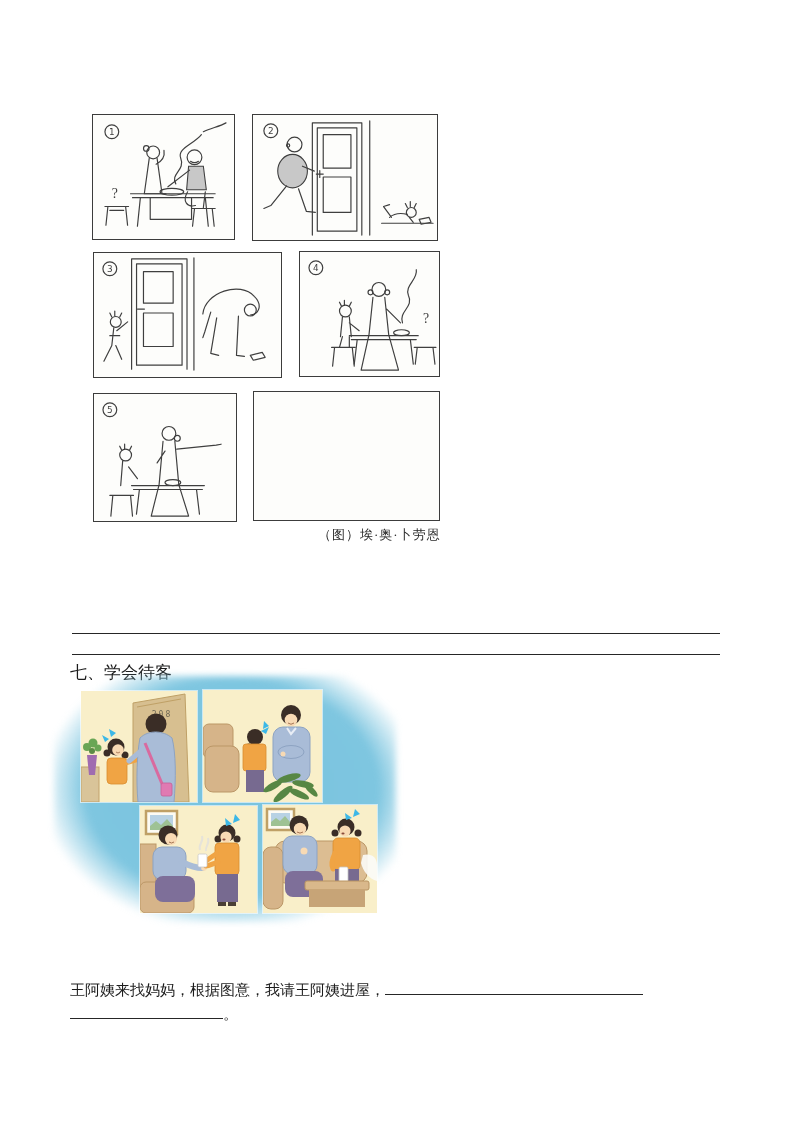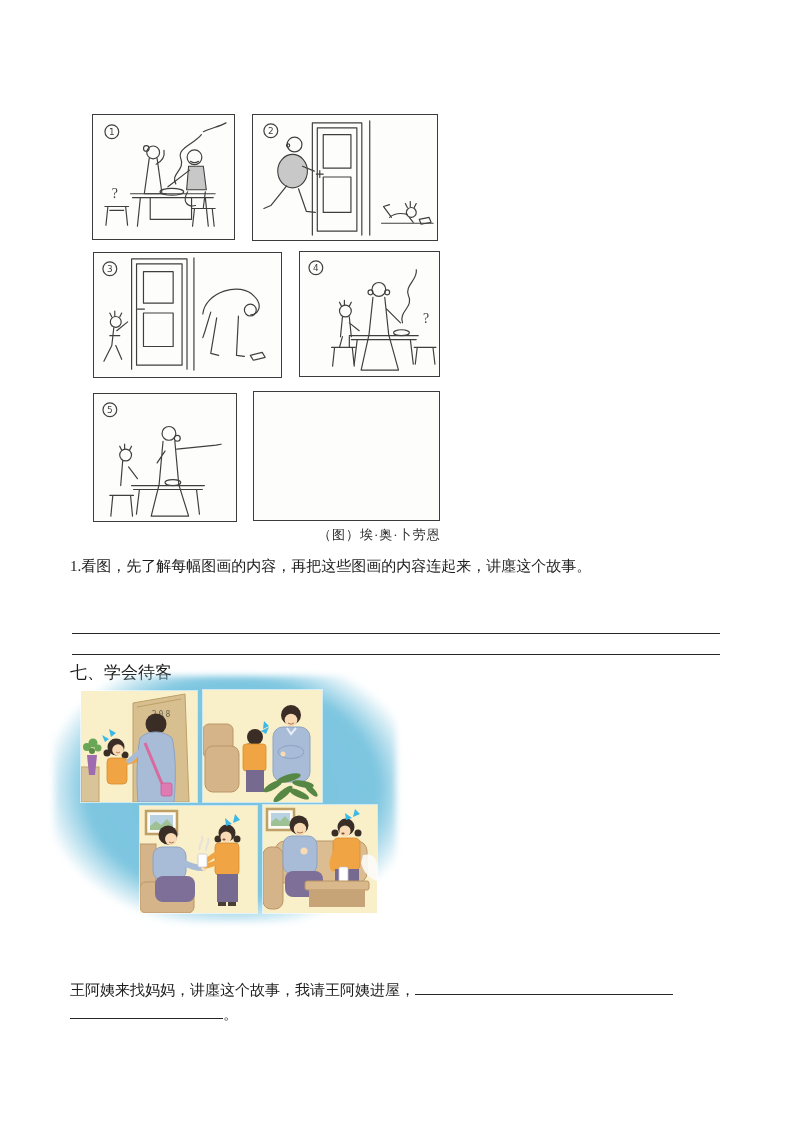--- a/index.html
+++ b/index.html
@@ -140,7 +140,6 @@
 
   <div class="abs caption" style="left:318px;top:526px;text-align:right;">（图）埃·奥·卜劳恩</div>
 
-  <div class="abs q" style="left:70px;top:556px;">1.看图，先了解每幅图画的内容，再把这些图画的内容连起来，讲廛这个故事。</div>
 
   <div class="abs answer-line" style="left:72px;top:633px;width:648px;"></div>
   <div class="abs answer-line" style="left:72px;top:654px;width:648px;"></div>

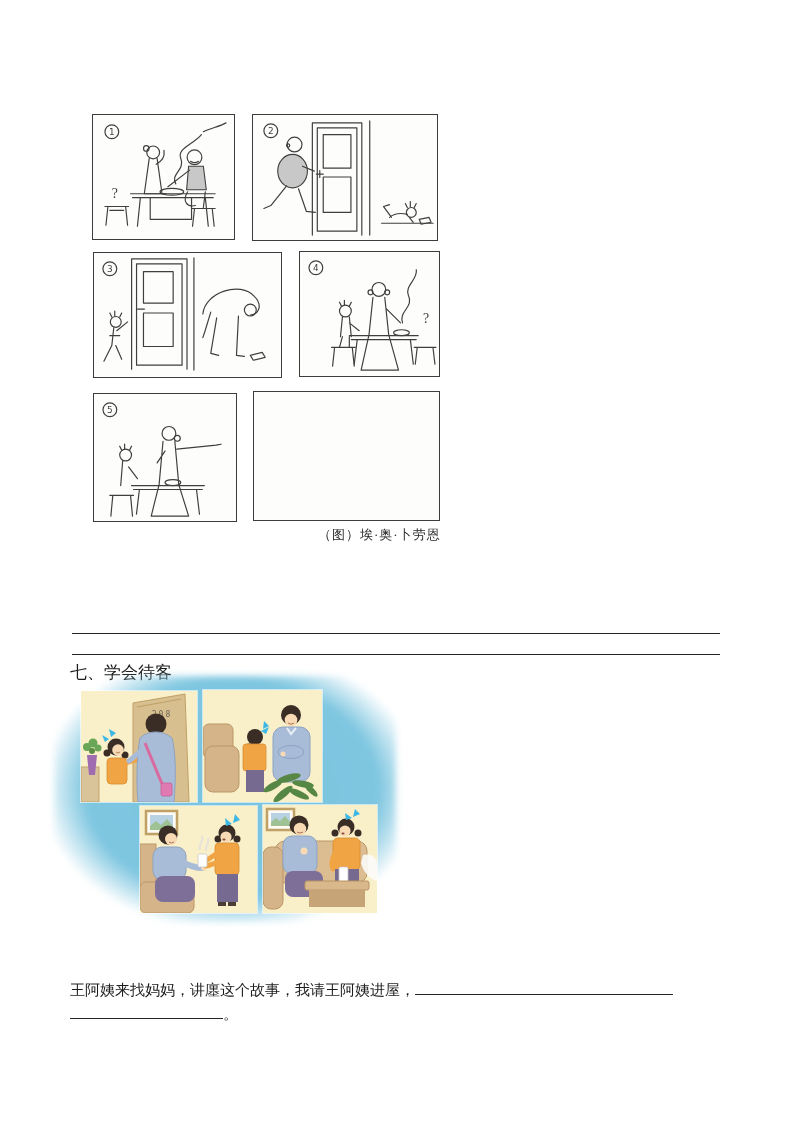--- a/index.html
+++ b/index.html
@@ -268,7 +268,7 @@
 
 
   <div class="abs q" style="left:70px;top:979px;">
-    <span>王阿姨来找妈妈，讲廛这个故事，我请王阿姨进屋，</span><span class="blank" style="width:258px;"></span>
+    <span>王阿姨来找妈妈，根据图意，我请王阿姨进屋，</span><span class="blank" style="width:258px;"></span>
   </div>
   <div class="abs q" style="left:70px;top:1003px;">
     <span class="blank" style="width:153px;"></span><span>。</span>

